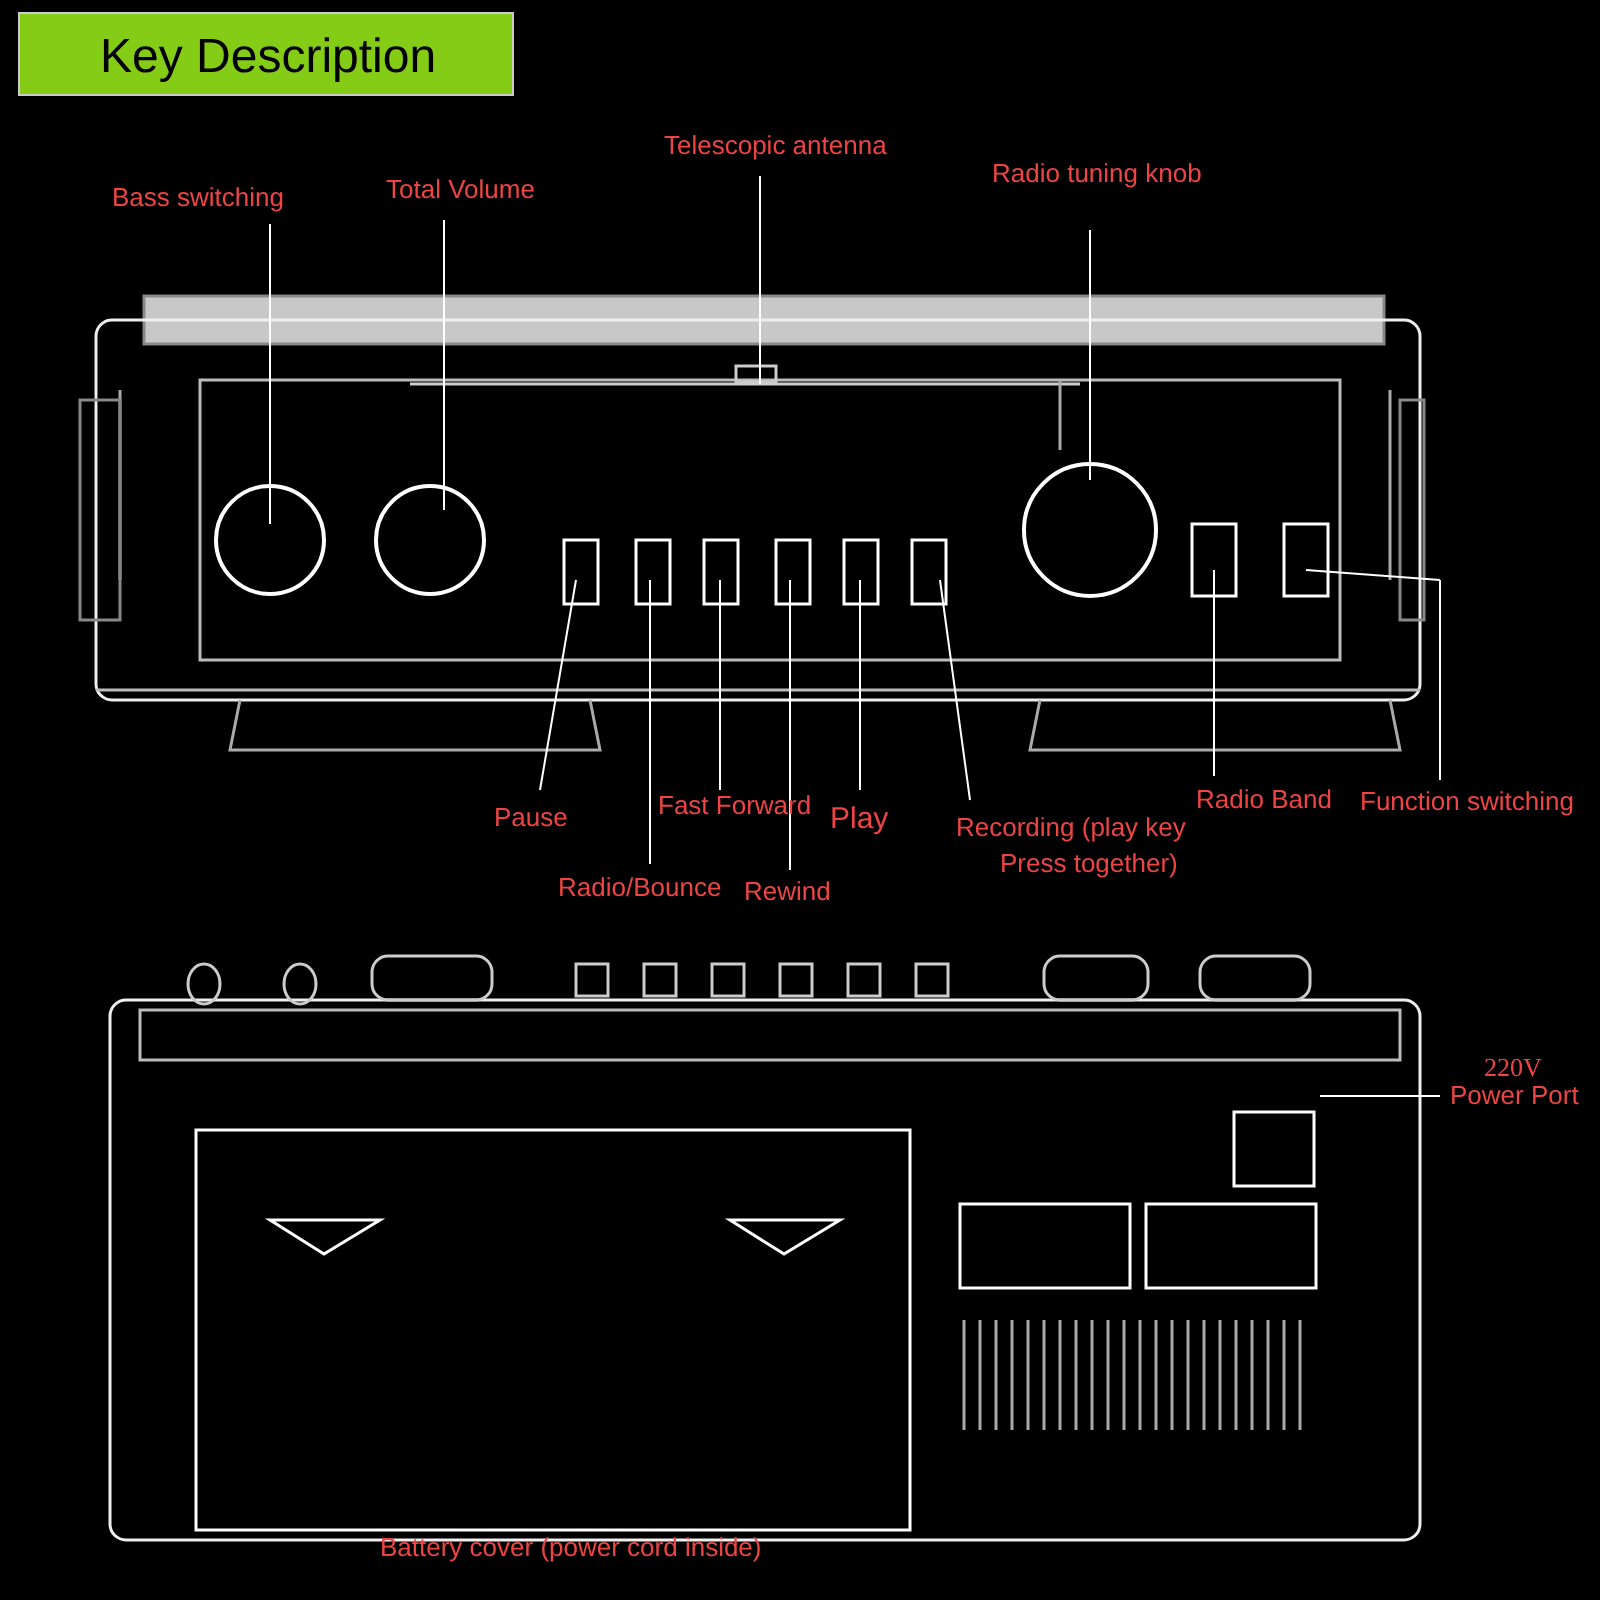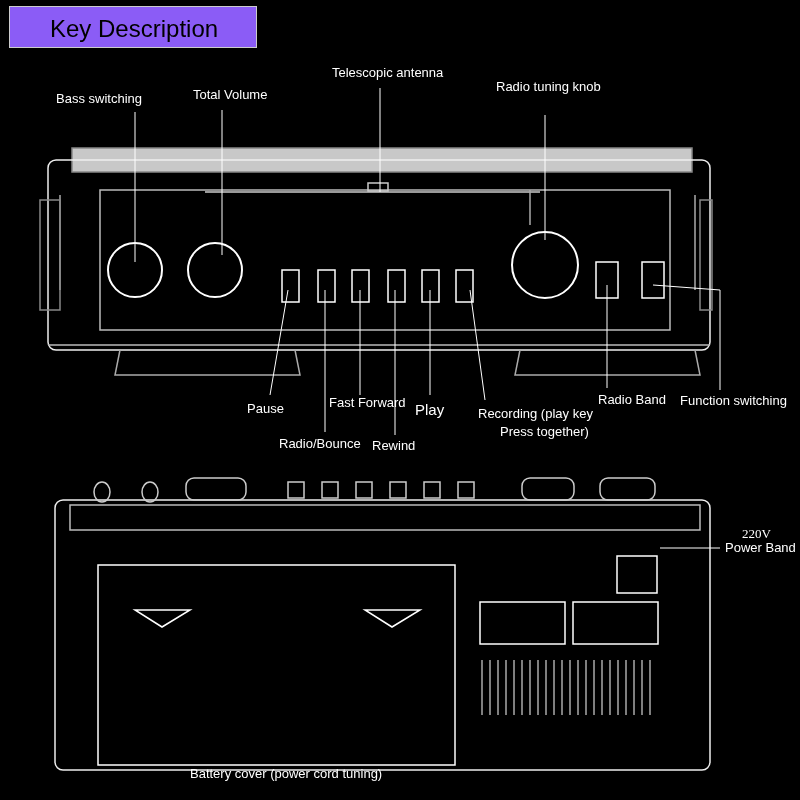--- a/index.html
+++ b/index.html
@@ -4,7 +4,7 @@
 <style>
   html,body{margin:0;padding:0;background:#000;}
   body{width:800px;height:800px;position:relative;overflow:hidden;font-family:"Liberation Sans",sans-serif;color:#fff;}
-  .title-box{position:absolute;left:9px;top:6px;width:246px;height:40px;background:#8b5cf6;border:1px solid #ccc;}
+  .title-box{position:absolute;left:9px;top:6px;width:246px;height:40px;background:#84cc16;border:1px solid #ccc;}
   .title-text{position:absolute;left:40px;top:8px;font-size:24px;color:#000;font-family:"Liberation Sans",sans-serif;}
   .lbl{position:absolute;font-size:13px;color:#ffffff;white-space:nowrap;line-height:1.15;}
   .lbl.big{font-size:15px;}

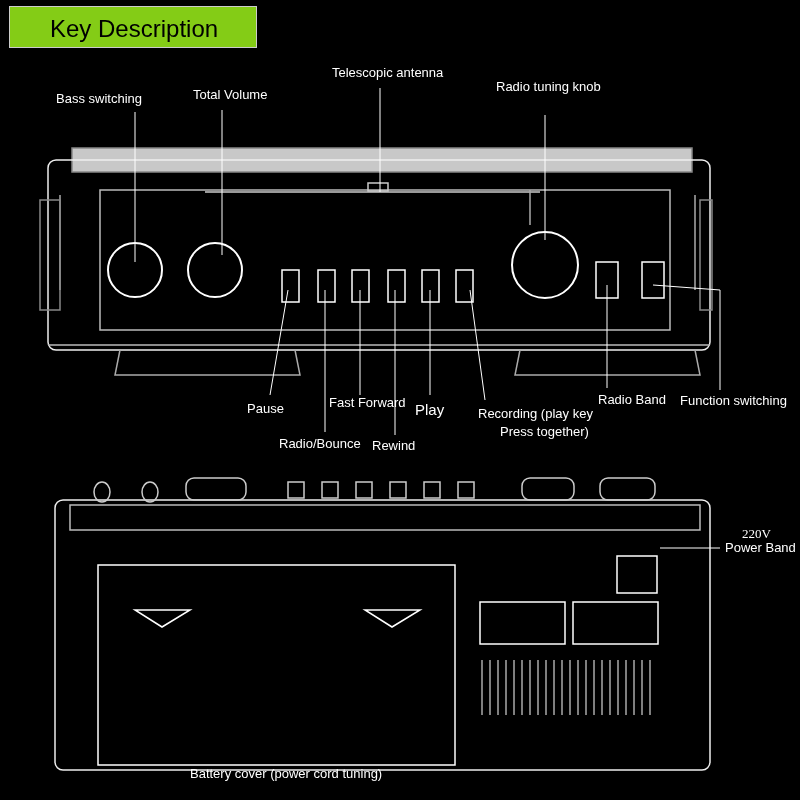--- a/index.html
+++ b/index.html
@@ -6,7 +6,7 @@
   body{width:800px;height:800px;position:relative;overflow:hidden;font-family:"Liberation Sans",sans-serif;color:#fff;}
   .title-box{position:absolute;left:9px;top:6px;width:246px;height:40px;background:#84cc16;border:1px solid #ccc;}
   .title-text{position:absolute;left:40px;top:8px;font-size:24px;color:#000;font-family:"Liberation Sans",sans-serif;}
-  .lbl{position:absolute;font-size:13px;color:#ffffff;white-space:nowrap;line-height:1.15;}
+  .lbl{position:absolute;font-size:13px;color:#ef4444;white-space:nowrap;line-height:1.15;}
   .lbl.big{font-size:15px;}
   svg{position:absolute;left:0;top:0;}
 </style>

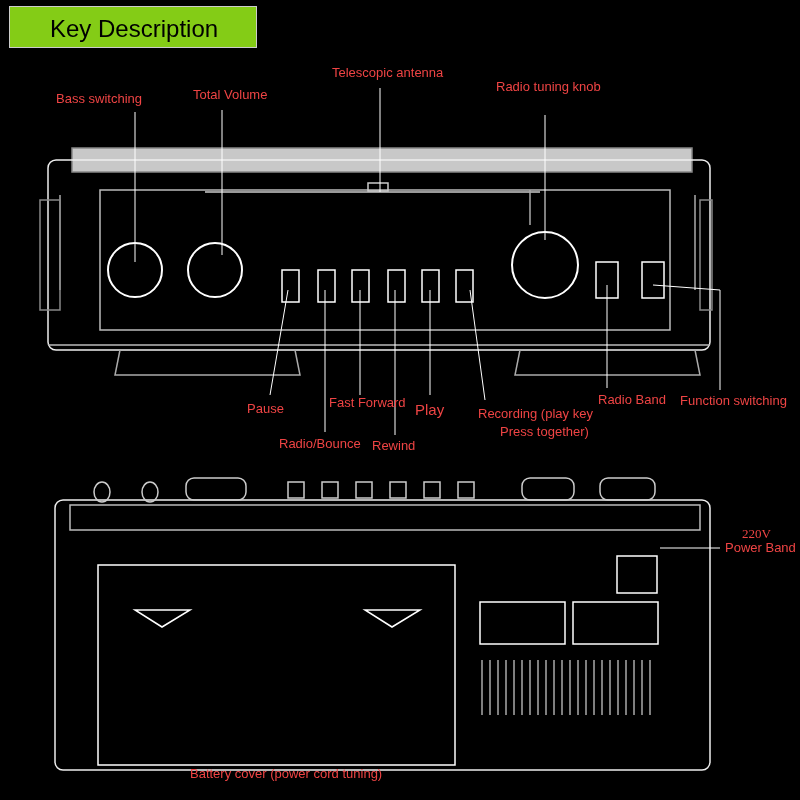--- a/index.html
+++ b/index.html
@@ -130,7 +130,7 @@
 <span class="lbl" style="left:598px;top:393px">Radio Band</span>
 <span class="lbl" style="left:680px;top:394px">Function switching</span>
 <span class="lbl" style="left:742px;top:527px;font-family:'Liberation Serif',serif">220V</span>
-<span class="lbl" style="left:725px;top:541px">Power Band</span>
+<span class="lbl" style="left:725px;top:541px">Power Port</span>
 <span class="lbl" style="left:190px;top:767px">Battery cover (power cord tuning)</span>
 
 </body></html>

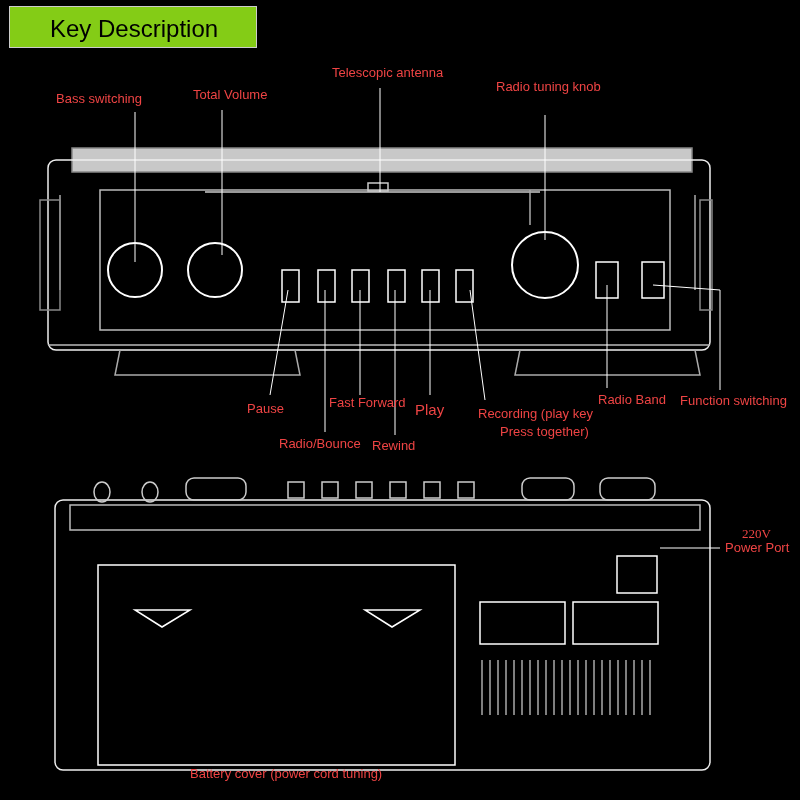--- a/index.html
+++ b/index.html
@@ -131,6 +131,6 @@
 <span class="lbl" style="left:680px;top:394px">Function switching</span>
 <span class="lbl" style="left:742px;top:527px;font-family:'Liberation Serif',serif">220V</span>
 <span class="lbl" style="left:725px;top:541px">Power Port</span>
-<span class="lbl" style="left:190px;top:767px">Battery cover (power cord tuning)</span>
+<span class="lbl" style="left:190px;top:767px">Battery cover (power cord inside)</span>
 
 </body></html>

